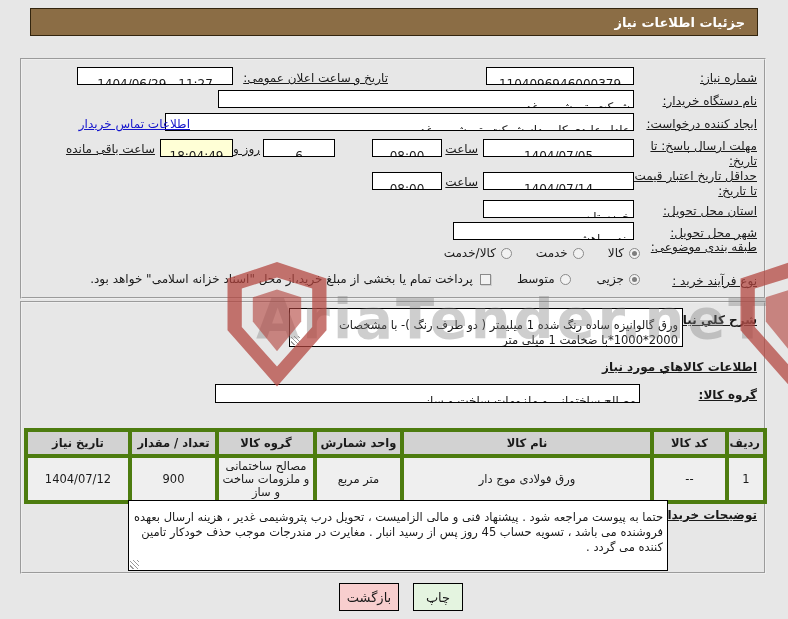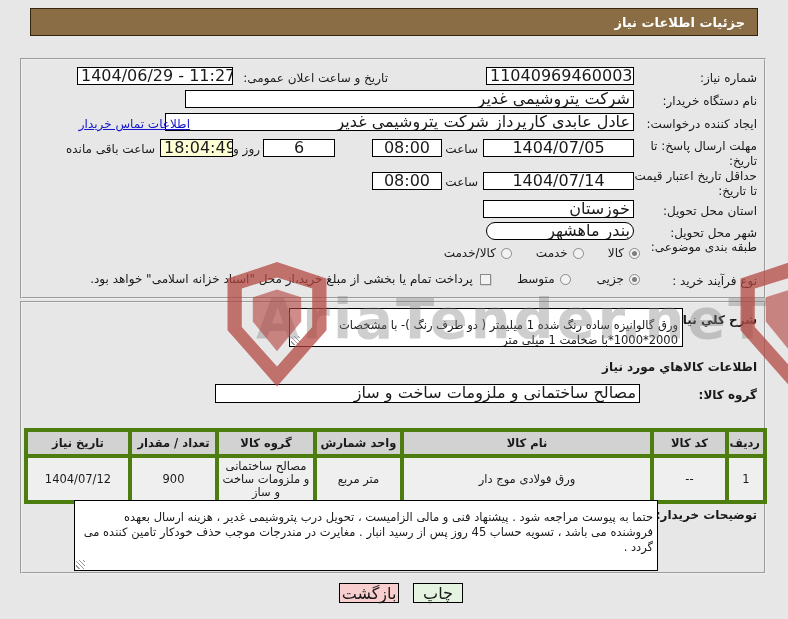--- a/index.html
+++ b/index.html
@@ -32,7 +32,7 @@
   .ibox{
     position:absolute;background:#ffffff;border:1px solid #000000;
     box-sizing:border-box;height:18px;line-height:16px;
-    padding:0 3px;font-size:16px;white-space:nowrap;overflow:hidden;
+    padding:8px 3px;font-size:12px;white-space:nowrap;overflow:hidden;
   }
   .ibox.center{text-align:center;direction:ltr;}
   .ibox.rt{text-align:right;}

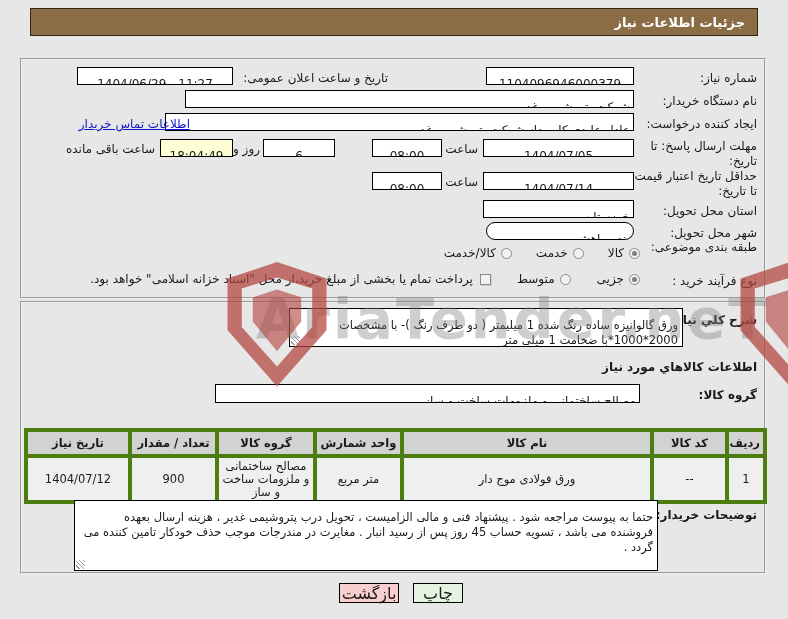--- a/index.html
+++ b/index.html
@@ -25,7 +25,7 @@
   .gb1{left:20px;top:58px;width:746px;height:241px;}
   .gb2{left:20px;top:301px;width:746px;height:273px;}
 
-  .lbl{position:absolute;white-space:nowrap;color:#1a1a1a;}
+  .lbl{position:absolute;white-space:nowrap;color:#1a1a1a;text-decoration:underline;}
   .lbl.b{font-weight:bold;}
   .wraplbl{white-space:normal;text-align:right;line-height:15px;}
 

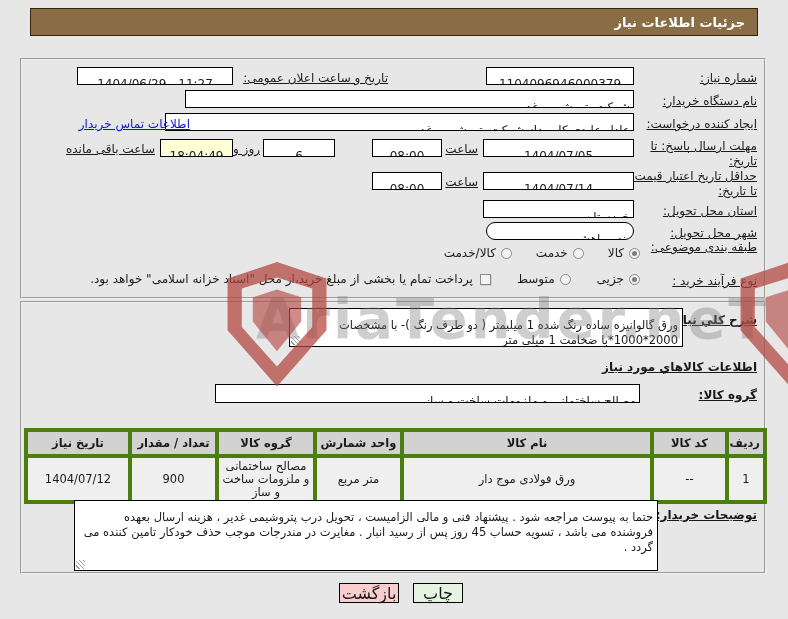--- a/index.html
+++ b/index.html
@@ -103,7 +103,7 @@
   <div class="ibox center" style="right:555px;top:67px;width:156px;">1404/06/29 - 11:27</div>
 
   <div class="lbl" style="right:31px;top:94px;">نام دستگاه خریدار:</div>
-  <div class="ibox rt" style="right:154px;top:90px;width:449px;">شرکت پتروشیمی غدیر</div>
+  <div class="ibox rt" style="right:154px;top:90px;width:416px;">شرکت پتروشیمی غدیر</div>
 
   <div class="lbl" style="right:31px;top:117px;">ایجاد کننده درخواست:</div>
   <div class="ibox rt" style="right:154px;top:113px;width:469px;">عادل عابدی کارپرداز شرکت پتروشیمی غدیر</div>

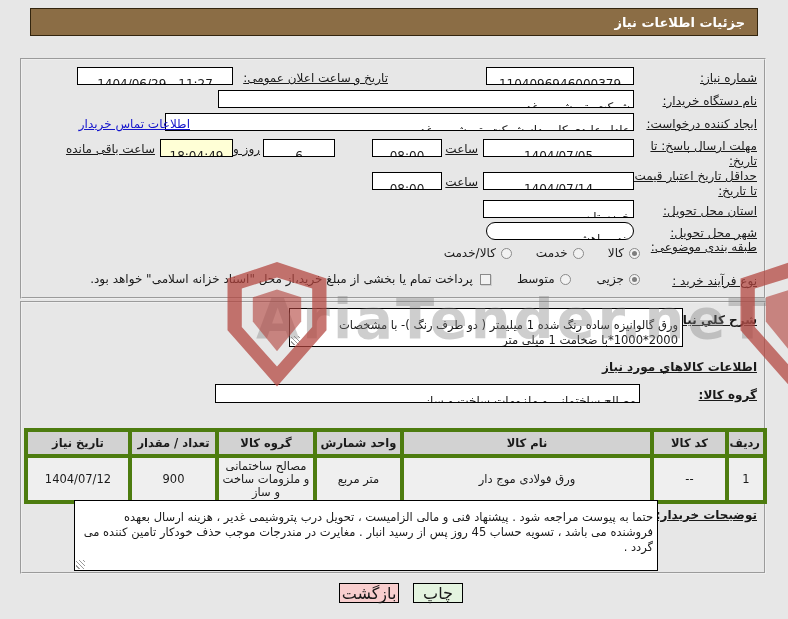--- a/index.html
+++ b/index.html
@@ -127,7 +127,7 @@
   <div class="ibox rt" style="right:154px;top:200px;width:151px;">خوزستان</div>
 
   <div class="lbl" style="right:31px;top:226px;">شهر محل تحویل:</div>
-  <div class="ibox rt" style="right:154px;top:222px;width:148px;border-radius:9px;">بندر ماهشهر</div>
+  <div class="ibox rt" style="right:154px;top:222px;width:181px;">بندر ماهشهر</div>
 
   <div class="lbl" style="right:31px;top:240px;">طبقه بندی موضوعی:</div>
   <div class="optrow" style="right:148px;top:246px;">

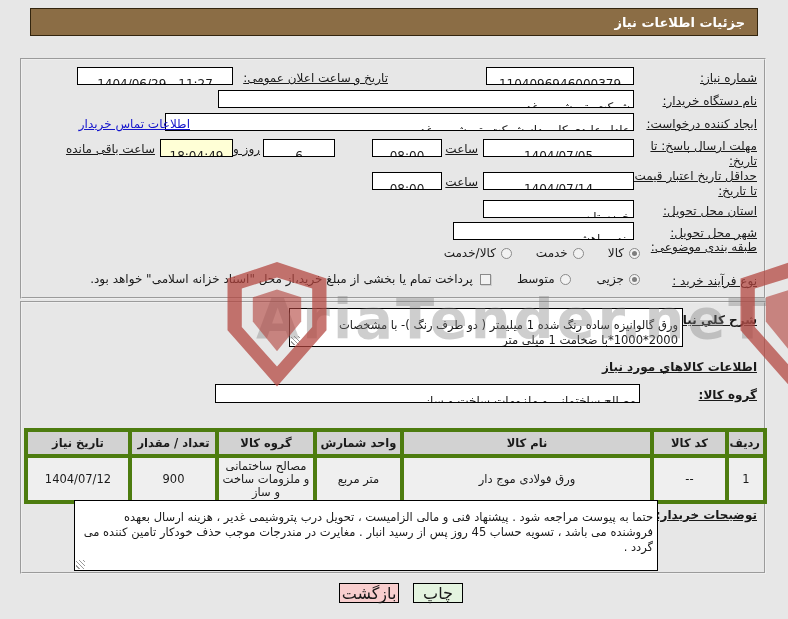--- a/index.html
+++ b/index.html
@@ -207,7 +207,7 @@
     </table>
 
   <div class="lbl b" style="right:31px;top:508px;">توضیحات خریدار:</div>
-  <div class="tarea" style="right:130px;top:500px;width:584px;height:71px;">
+  <div class="tarea" style="right:120px;top:500px;width:540px;height:71px;">
     <span>حتما به پیوست مراجعه شود . پیشنهاد فنی و مالی الزامیست ، تحویل درب پتروشیمی غدیر ، هزینه ارسال بعهده فروشنده می باشد ، تسویه حساب 45 روز پس از رسید انبار .  مغایرت در مندرجات موجب حذف خودکار تامین کننده می گردد .</span>
     <span class="rh"></span>
   </div>

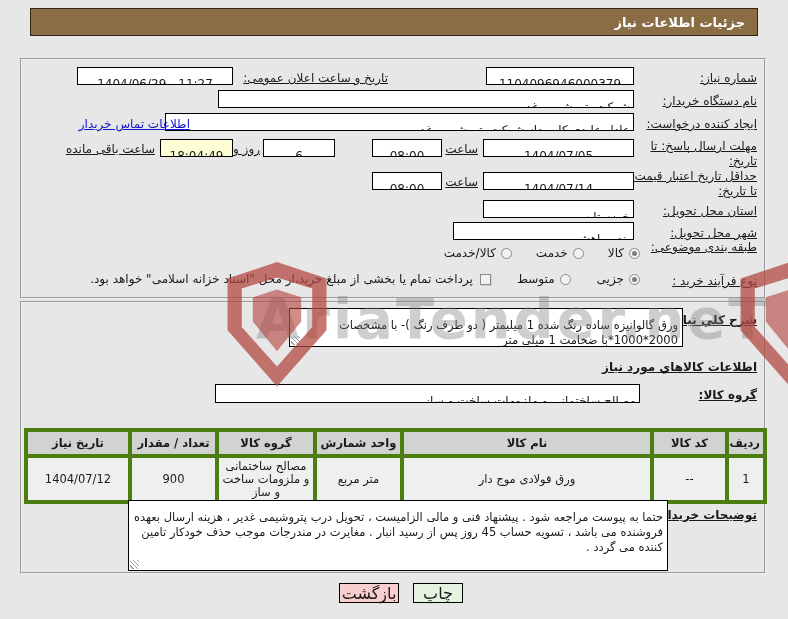--- a/index.html
+++ b/index.html
@@ -71,8 +71,8 @@
   td.ltr{direction:ltr;margin-top:32px;}
 
   .btn{
-    position:absolute;height:20px;border:1px solid #000000;box-sizing:border-box;
-    font-size:16px;display:flex;align-items:center;justify-content:center;
+    position:absolute;height:28px;border:1px solid #000000;box-sizing:border-box;
+    font-size:13px;display:flex;align-items:center;justify-content:center;
     cursor:pointer;top:583px;
   }
   .btn.back{right:389px;width:60px;background:#f8cece;}

